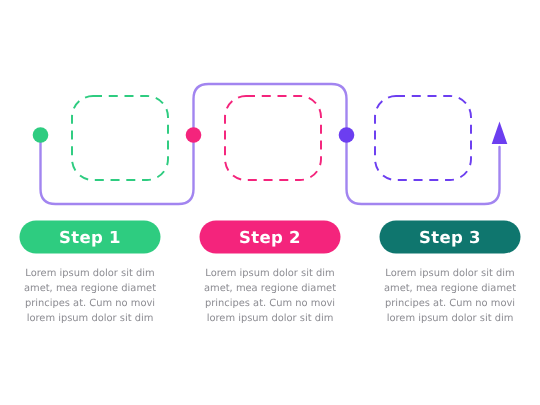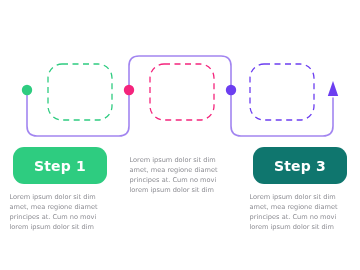--- a/index.html
+++ b/index.html
@@ -50,13 +50,13 @@
 
   .step-pill {
     width: 94px;
-    height: 37px;
+    height: 22px;
     border-radius: 11px;
     display: flex;
     align-items: center;
     justify-content: center;
     color: #ffffff;
-    font-size: 14px;
+    font-size: 11px;
     font-weight: bold;
     letter-spacing: 0.2px;
     box-sizing: border-box;

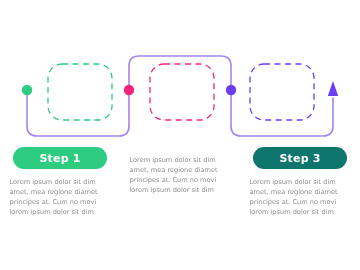--- a/index.html
+++ b/index.html
@@ -113,6 +113,7 @@
     </div>
 
     <div class="column">
+      <div class="step-pill" style="background:#f4247c">Step 2</div>
       <div class="step-desc">Lorem ipsum dolor sit dim amet, mea regione diamet principes at. Cum no movi lorem ipsum dolor sit dim</div>
     </div>
 

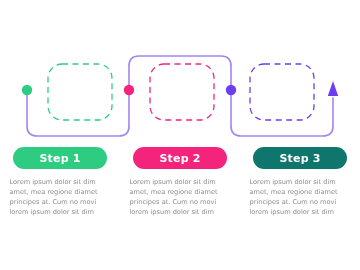--- a/index.html
+++ b/index.html
@@ -68,6 +68,7 @@
     color: #8d8d93;
     font-size: 6.6px;
     line-height: 9.9px;
+    text-align: center;
   }
 </style>
 </head>

